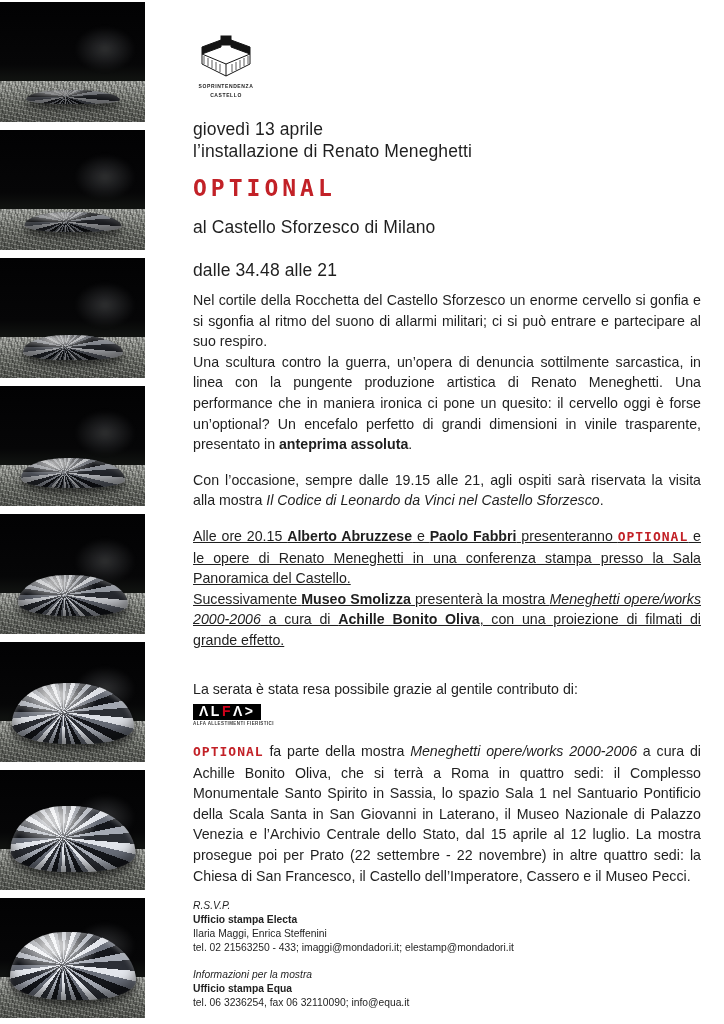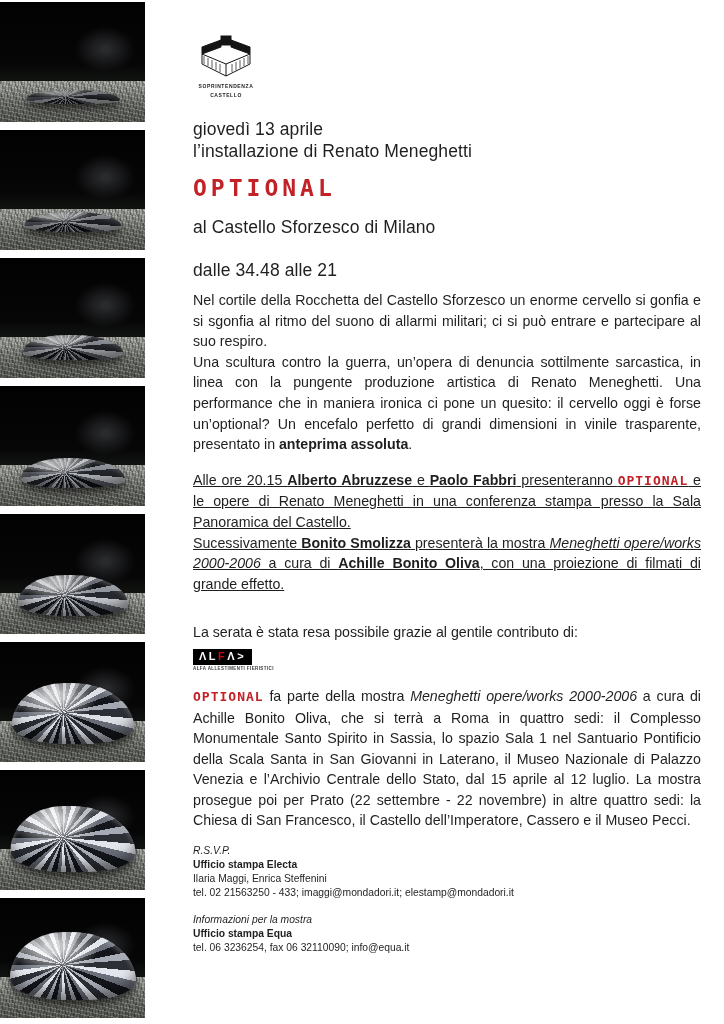--- a/index.html
+++ b/index.html
@@ -152,6 +152,9 @@
     <p><span>Una scultura contro la guerra, un’opera di denuncia sottilmente sarcastica, in linea con la pungente produzione artistica di Renato Meneghetti. Una performance che in maniera ironica ci pone un quesito: il cervello oggi è forse un’optional? Un encefalo perfetto di grandi dimensioni in vinile trasparente, presentato in </span><span class="run-bold">anteprima assoluta</span><span>.</span></p>
   </div>
 
+  <div class="bodytext block-b">
+    <p><span>Con l’occasione, sempre dalle 19.15 alle 21, agli ospiti sarà riservata la visita alla mostra </span><span class="run-italic">Il Codice di Leonardo da Vinci nel Castello Sforzesco</span><span>.</span></p>
+  </div>
 
   <div class="bodytext block-c">
     <p><span>Alle ore 20.15 </span><span class="run-bold">Alberto Abruzzese</span><span> e </span><span class="run-bold">Paolo Fabbri</span><span> presenteranno </span><span class="run-redmono">OPTIONAL</span><span> e le opere di Renato Meneghetti in una conferenza stampa presso la Sala Panoramica del Castello.</span></p>

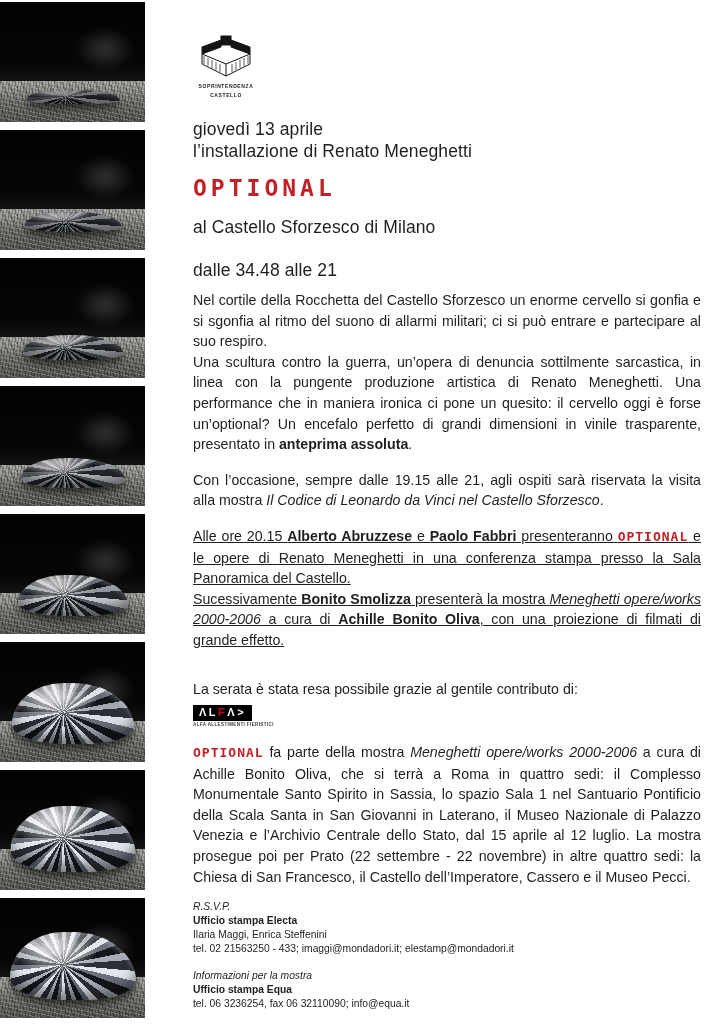--- a/index.html
+++ b/index.html
@@ -158,7 +158,7 @@
 
   <div class="bodytext block-c">
     <p><span>Alle ore 20.15 </span><span class="run-bold">Alberto Abruzzese</span><span> e </span><span class="run-bold">Paolo Fabbri</span><span> presenteranno </span><span class="run-redmono">OPTIONAL</span><span> e le opere di Renato Meneghetti in una conferenza stampa presso la Sala Panoramica del Castello.</span></p>
-    <p><span>Sucessivamente </span><span class="run-bold">Bonito Smolizza</span><span> presenterà la mostra </span><span class="run-italic">Meneghetti opere/works 2000-2006</span><span> a cura di </span><span class="run-bold">Achille Bonito Oliva</span><span>, con una proiezione di filmati di grande effetto.</span></p>
+    <p><span>Sucessivamente </span><span class="run-bold">Museo Smolizza</span><span> presenterà la mostra </span><span class="run-italic">Meneghetti opere/works 2000-2006</span><span> a cura di </span><span class="run-bold">Achille Bonito Oliva</span><span>, con una proiezione di filmati di grande effetto.</span></p>
   </div>
 
   <div class="bodytext credit">La serata è stata resa possibile grazie al gentile contributo di:</div>

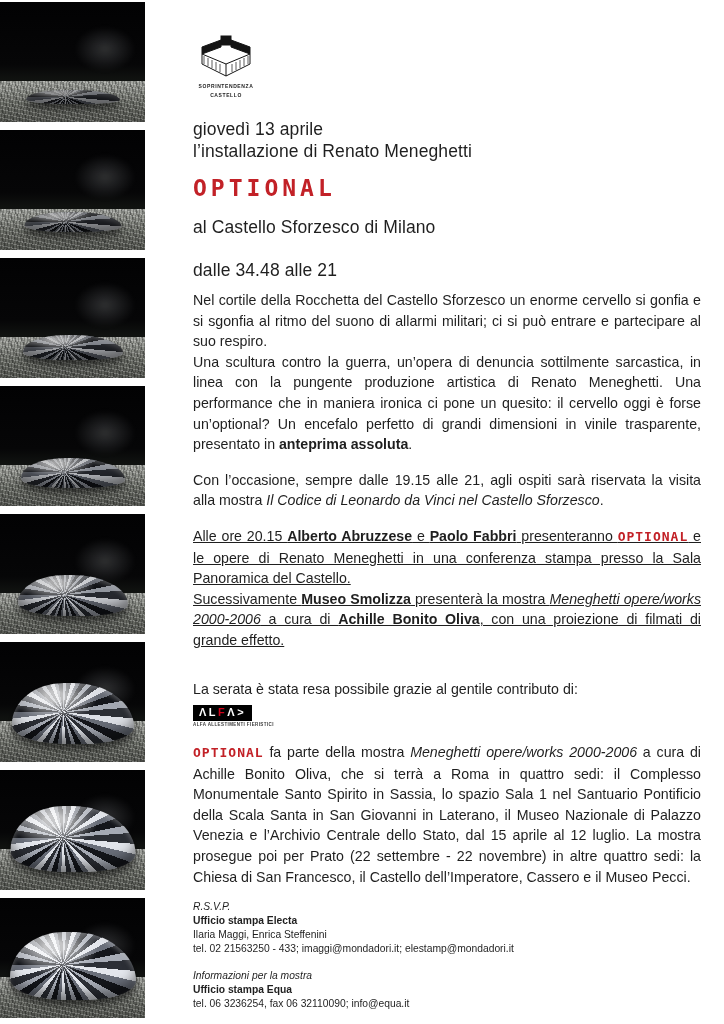--- a/index.html
+++ b/index.html
@@ -57,7 +57,7 @@
   .credit{ margin-top:28px; text-align:left; }
   .sponsor{ margin-top:3px; }
   .alfa-box{ display:inline-block; background:#000; color:#fff; font-weight:bold;
-    font-size:11px; line-height:13px; letter-spacing:2.5px; padding:1px 6px 2px; }
+    font-size:14px; line-height:13px; letter-spacing:2.5px; padding:1px 6px 2px; }
   .alfa-box .run-red{ color:#d0021b; }
   .alfa-caption{ font-size:4.5px; line-height:6px; letter-spacing:.4px; color:#3a3a3a;
     font-weight:bold; margin-top:1px; }

